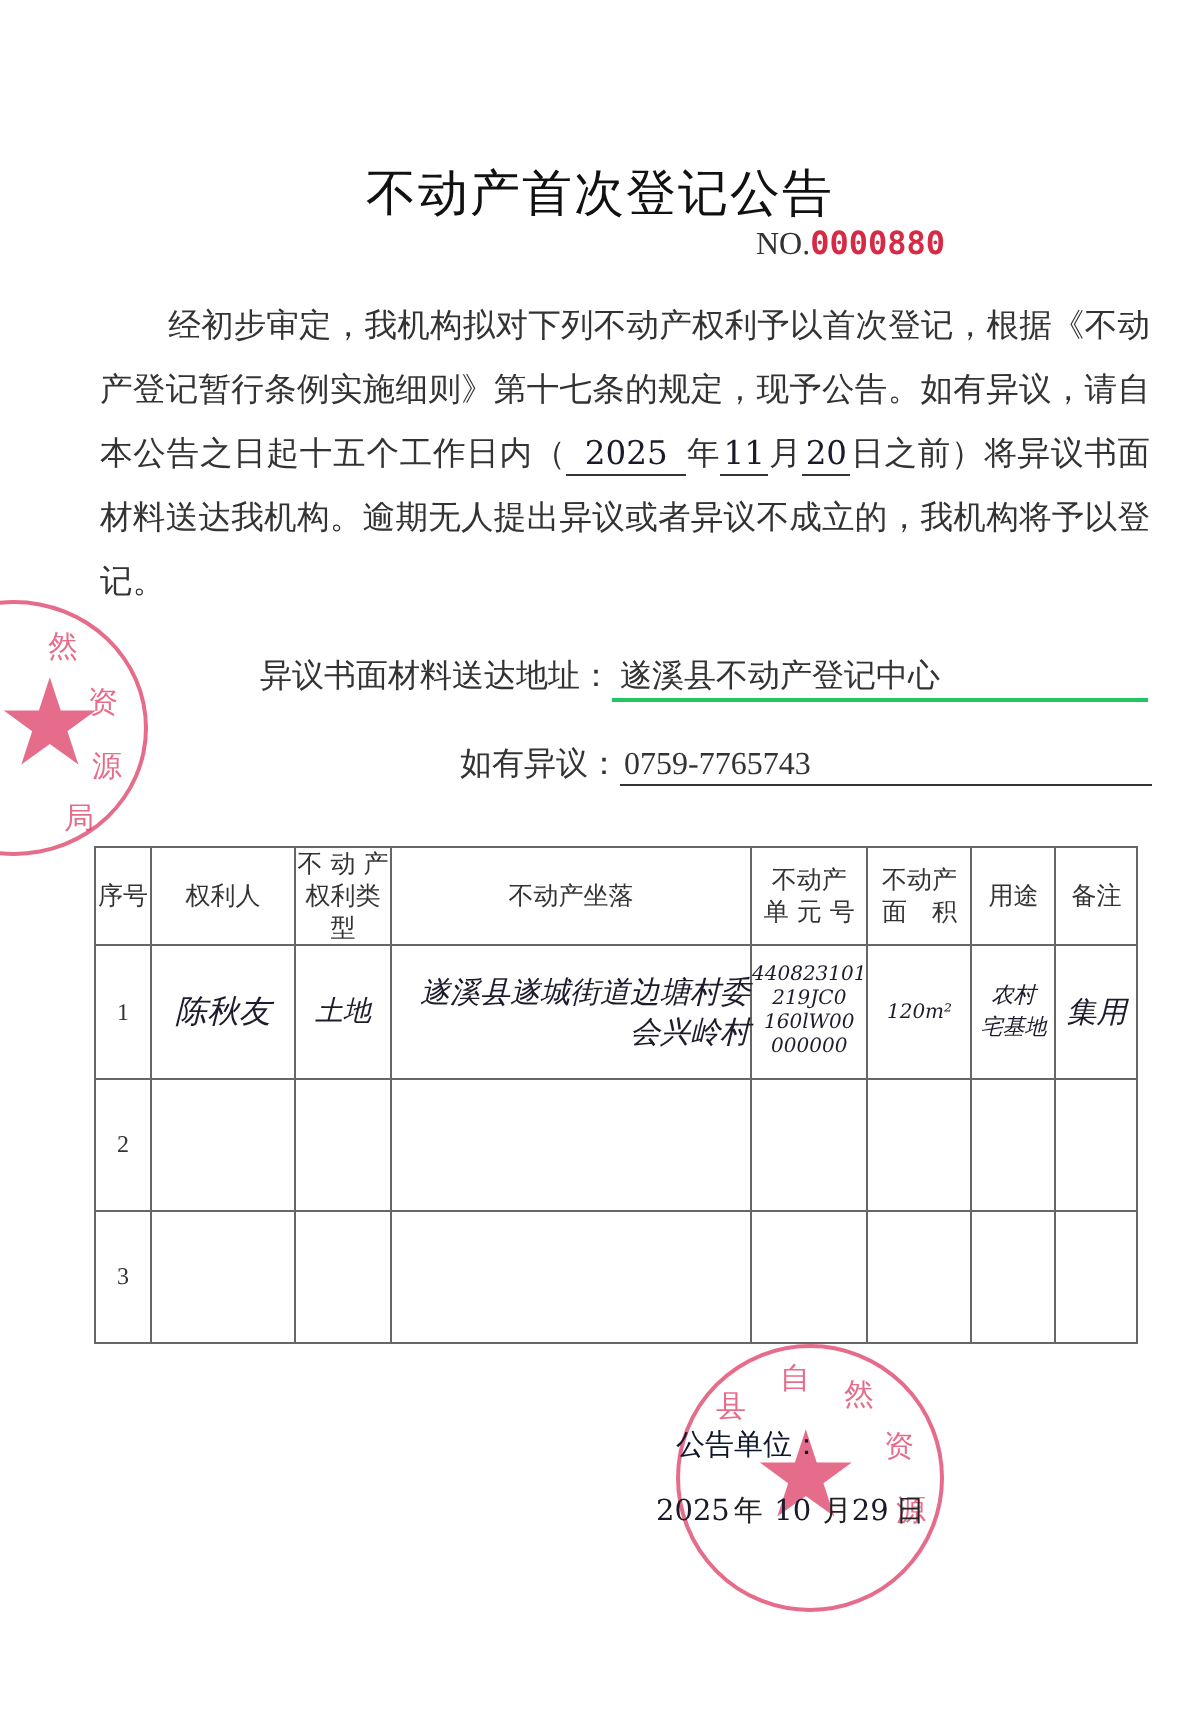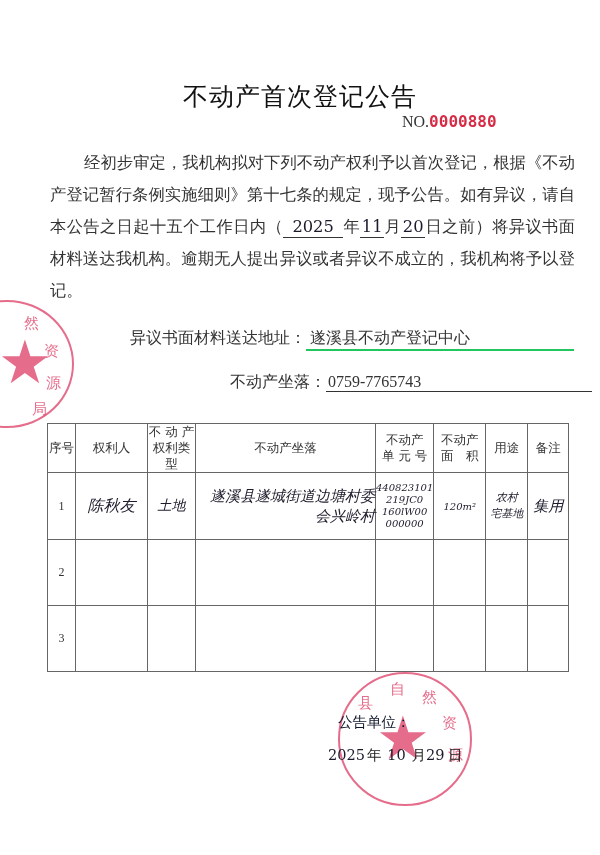--- a/index.html
+++ b/index.html
@@ -5,7 +5,7 @@
   html,body{margin:0;padding:0;background:#fff;}
   body{width:600px;height:855px;position:relative;overflow:hidden;font-family:"DejaVu Serif","Liberation Serif",serif;color:#222;}
   .title{position:absolute;left:0;width:600px;top:48px;text-align:center;font-family:"DejaVu Sans","Liberation Sans",sans-serif;font-size:25px;color:#111;letter-spacing:1px;margin-top:32px;}
-  .no{position:absolute;left:402px;top:112px;font-size:16px;color:#333;font-family:"Liberation Serif",serif;}
+  .no{position:absolute;left:378px;top:112px;font-size:16px;color:#333;font-family:"Liberation Serif",serif;}
   .no .num{color:#d62a45;font-family:"DejaVu Sans Mono",monospace;font-weight:bold;font-size:16px;letter-spacing:0px;}
   .para{position:absolute;left:50px;top:147px;width:525px;font-size:16.3px;line-height:32px;color:#333;text-align:justify;font-family:"DejaVu Sans","Liberation Sans",sans-serif;}
   .indent{display:inline-block;width:34px;}

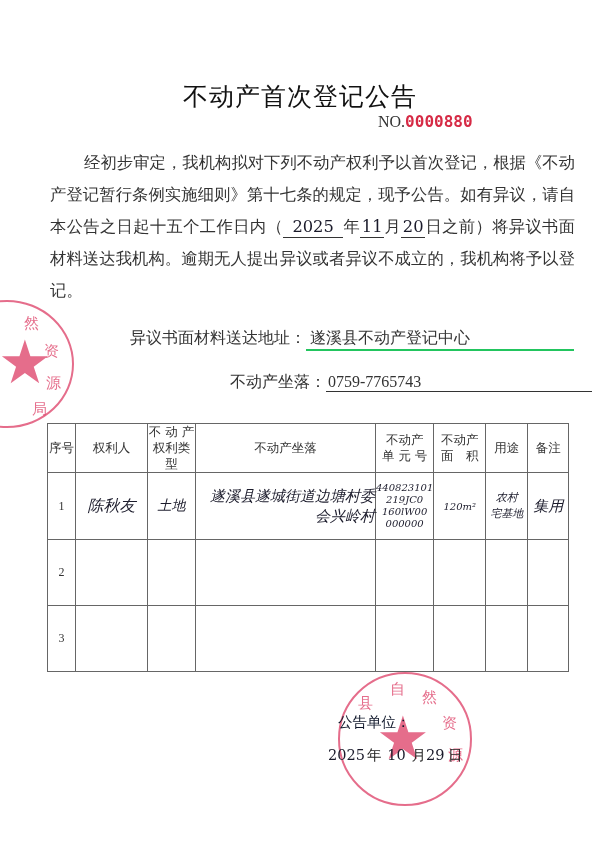--- a/index.html
+++ b/index.html
@@ -46,7 +46,7 @@
 </div>
 
 <div class="contact">
-  <span>不动产坐落：</span><span class="val">0759-7765743</span>
+  <span>如有异议：</span><span class="val">0759-7765743</span>
 </div>
 
 <table>

